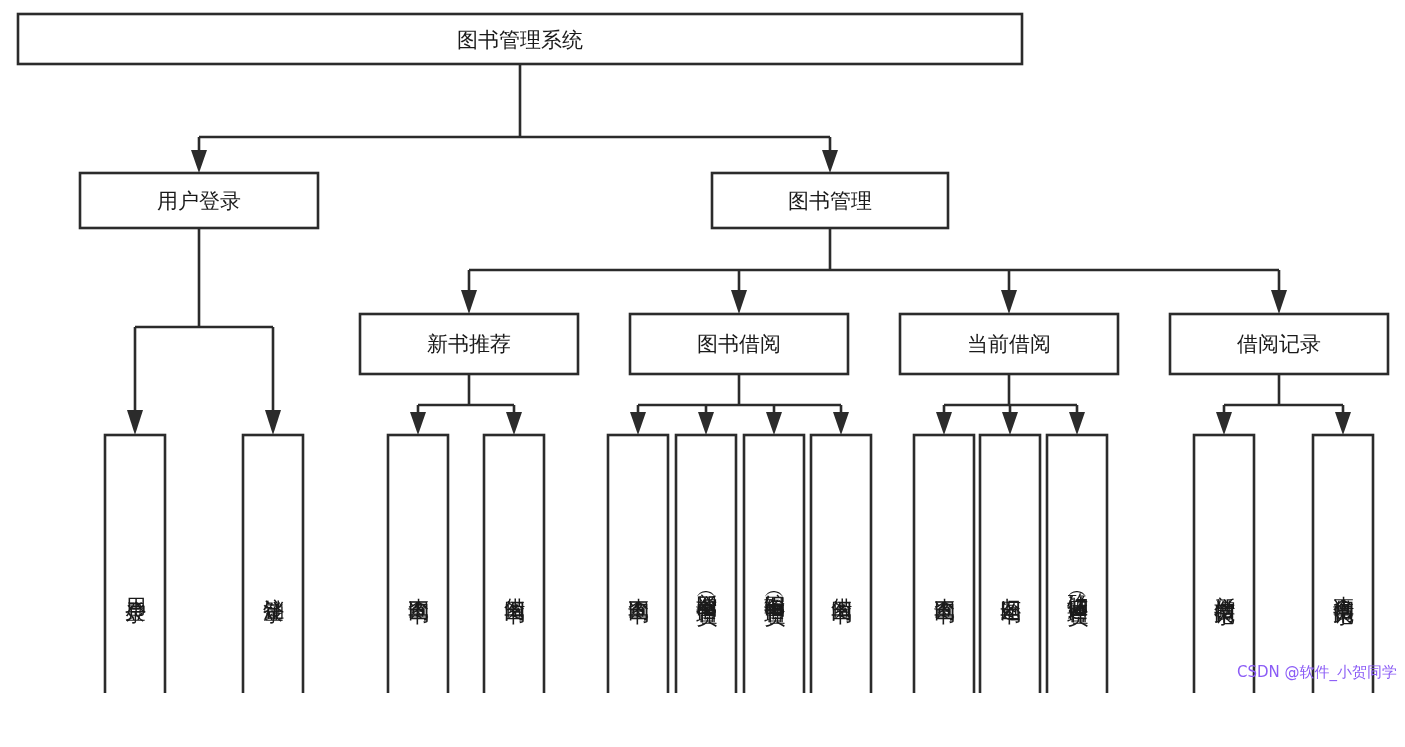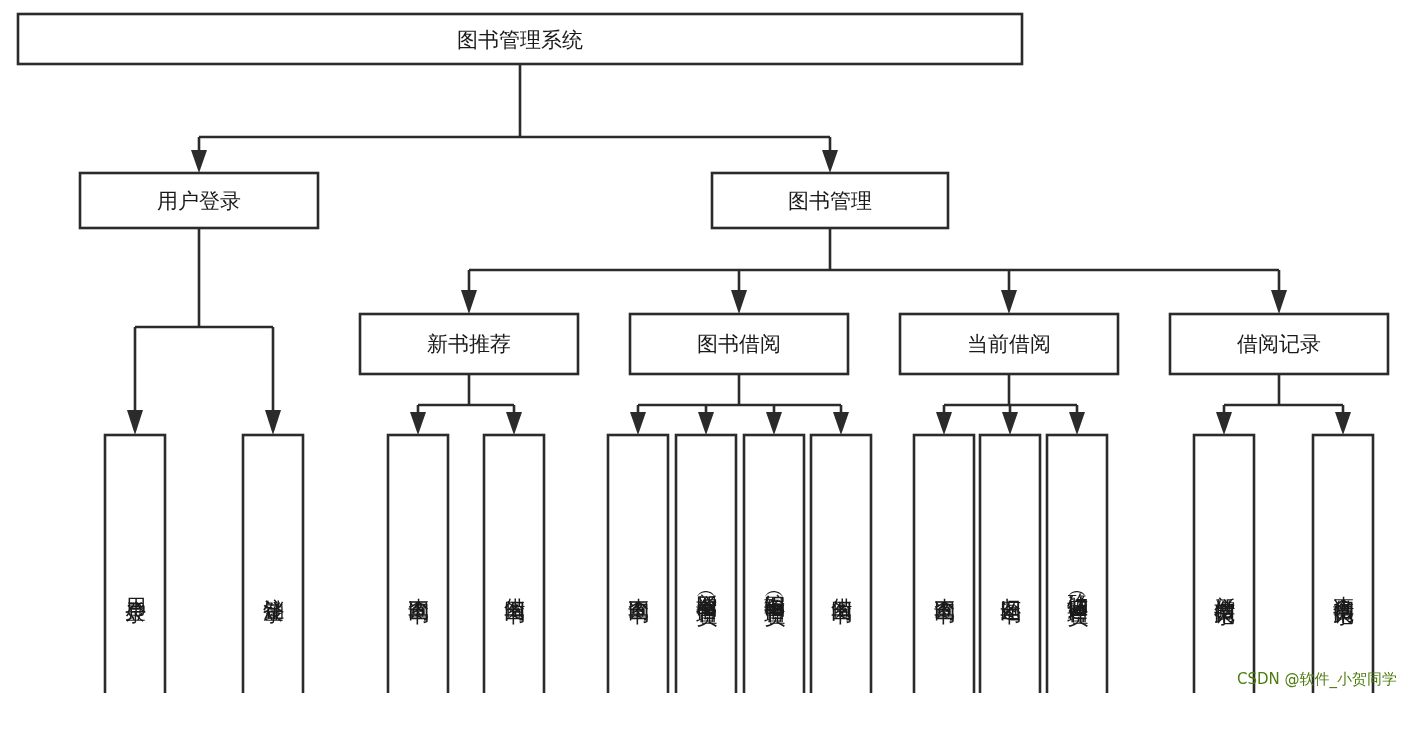--- a/index.html
+++ b/index.html
@@ -53,10 +53,10 @@
   .watermark {
     position: absolute;
     right: 8px;
-    bottom: 4px;
+    bottom: 11px;
     font-family: "DejaVu Sans", "Liberation Sans", sans-serif;
     font-size: 15px;
-    color: #4d7c0f;
+    color: #8b5cf6;
     white-space: nowrap;
     pointer-events: none;
     user-select: none;

